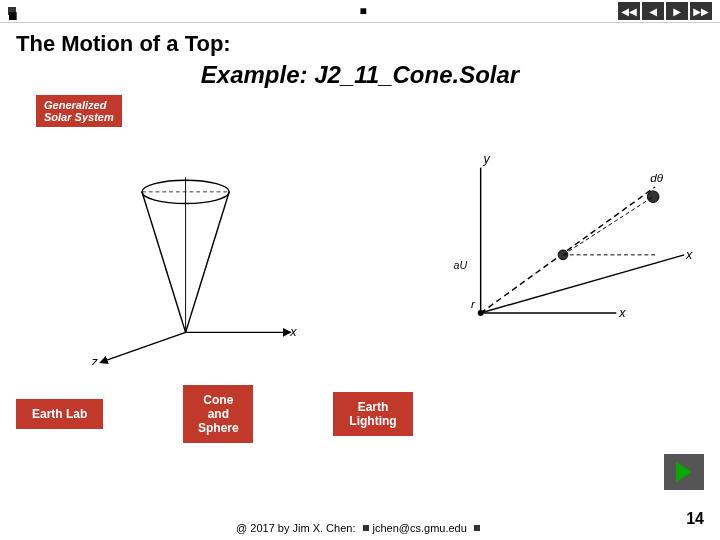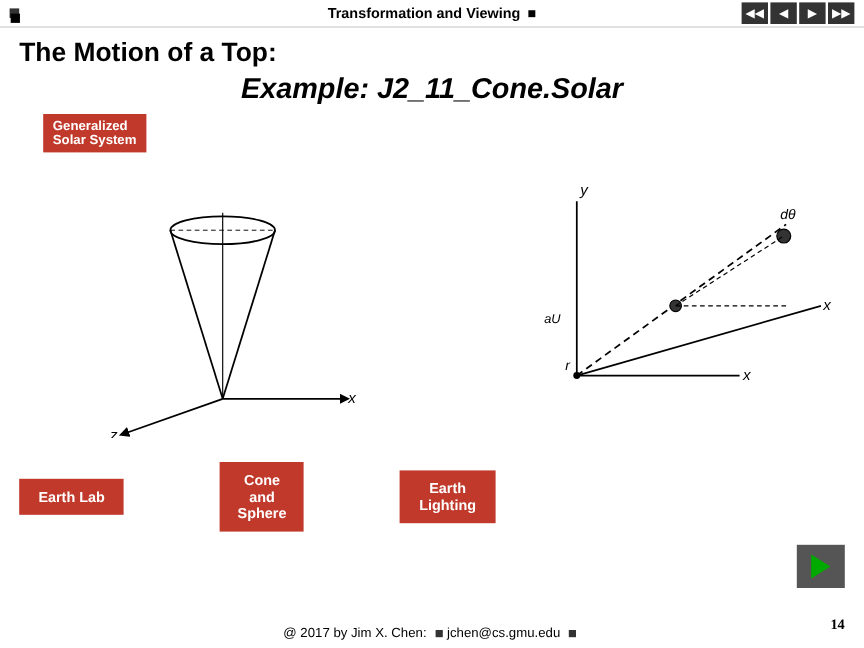--- a/index.html
+++ b/index.html
@@ -190,7 +190,6 @@
 
 <div class="header">
   <span class="header-dot-left">■</span>
-  <span class="header-title">Transformation and Viewing</span>
   <span style="margin-left:6px; font-size:12px;">■</span>
   <div class="header-nav">
     <button class="nav-btn">◀◀</button>

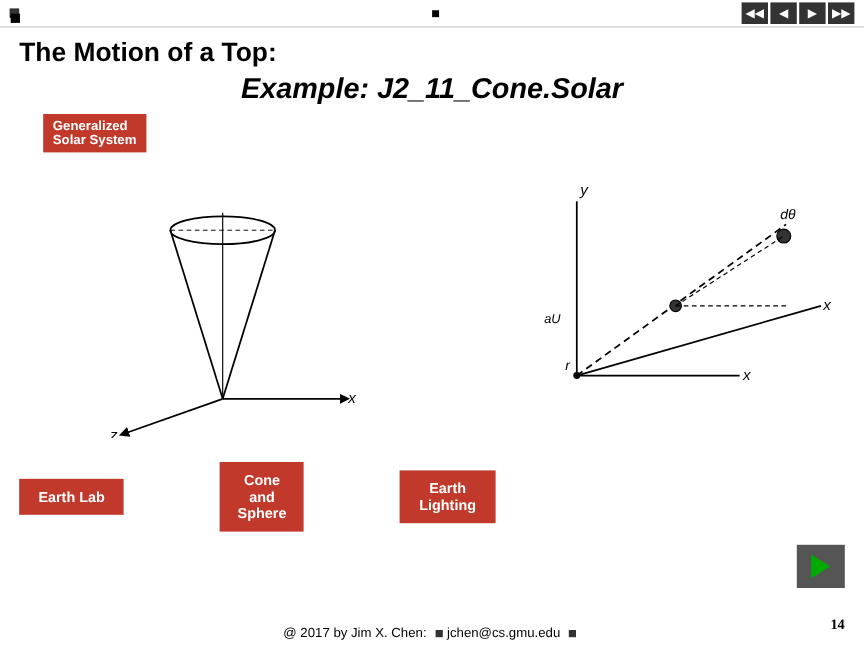--- a/index.html
+++ b/index.html
@@ -88,6 +88,7 @@
       display: inline-block;
       margin-left: 10px;
       margin-bottom: 4px;
+      font-style: italic;
     }
 
     

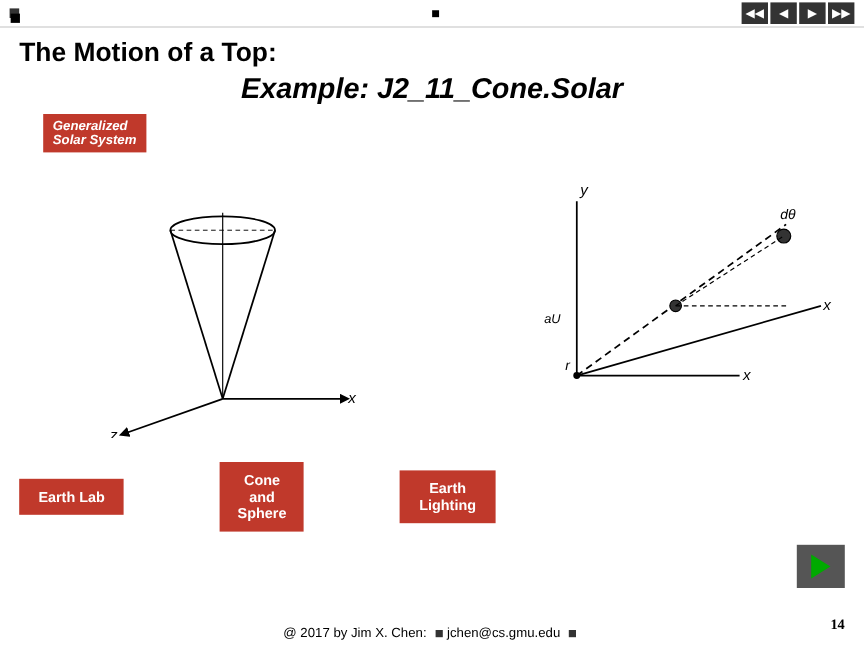--- a/index.html
+++ b/index.html
@@ -293,7 +293,7 @@
   <span>jchen@cs.gmu.edu</span>
   &nbsp;
   <span class="footer-dot"></span>
-  <span style="position:absolute; right:16px; bottom:6px; font-size:12px; font-weight:bold;font-family:Liberation Serif, serif;">14</span>
+  <span style="position:absolute; right:16px; bottom:6px; font-size:16px; font-weight:bold;">14</span>
 </div>
 
 </body></html>

